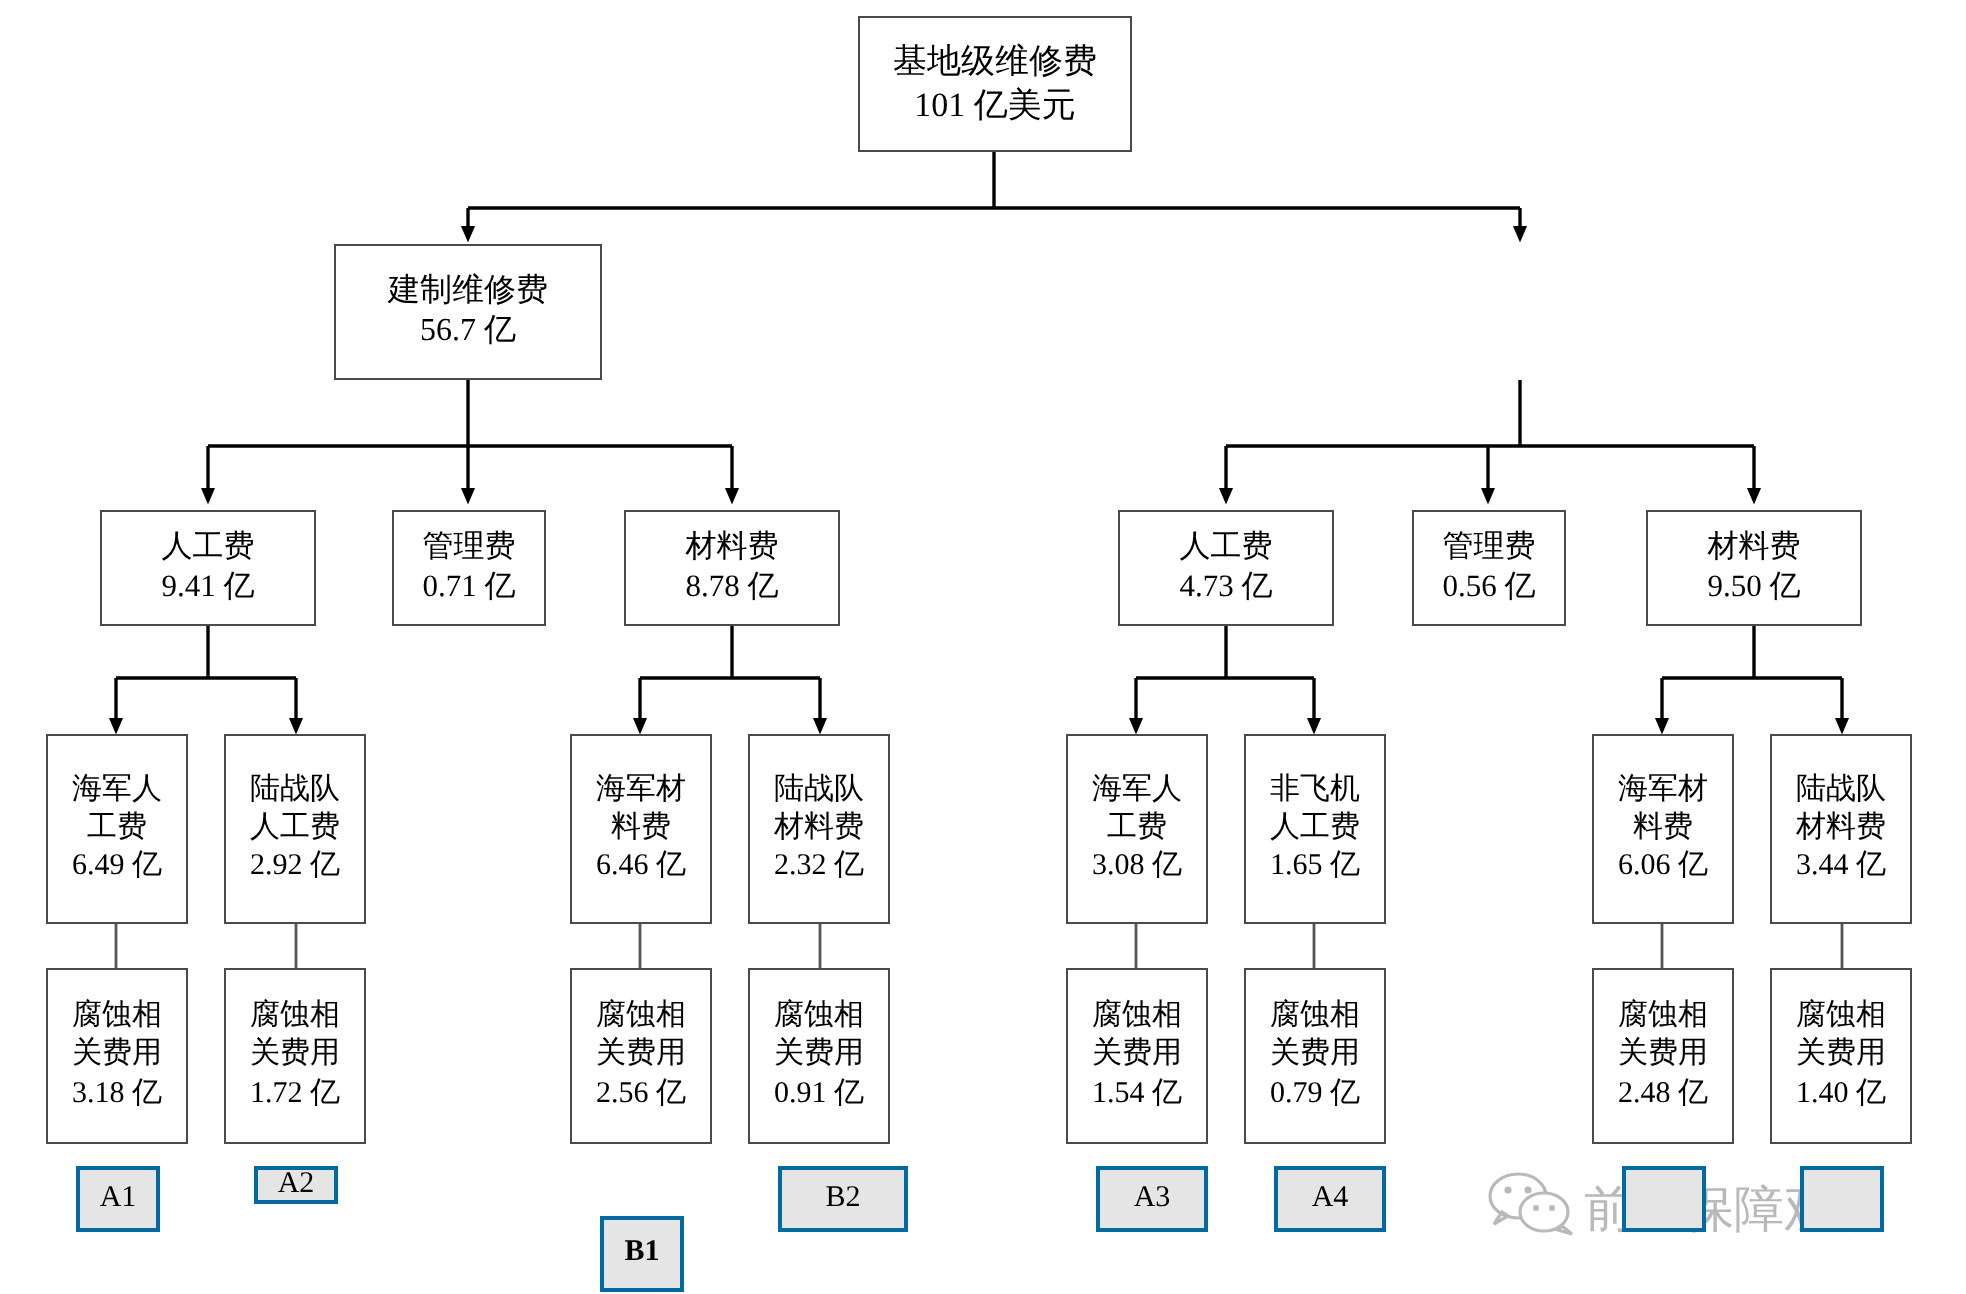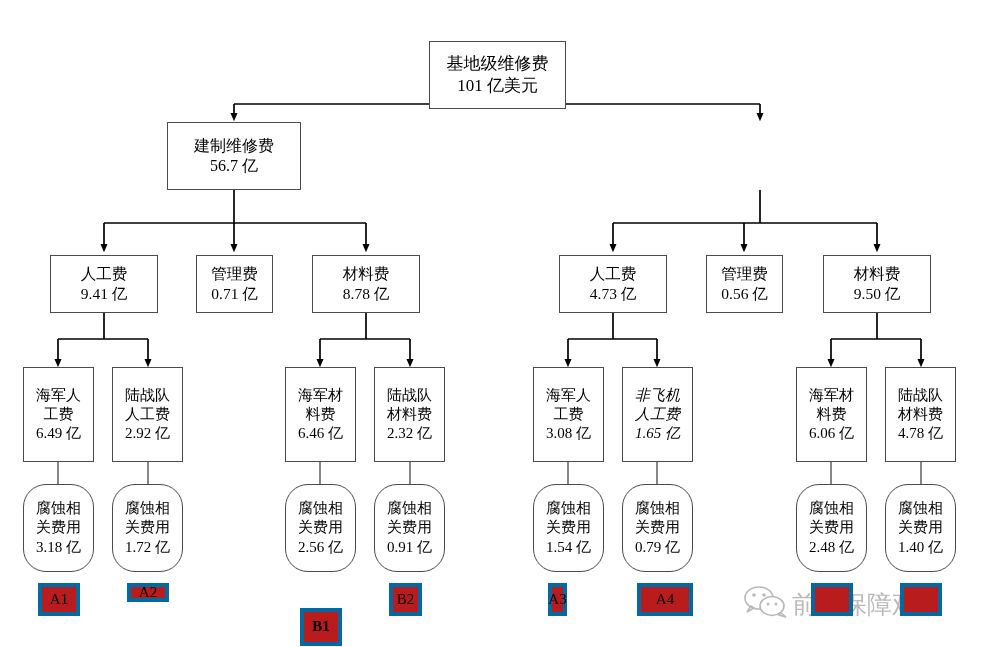--- a/index.html
+++ b/index.html
@@ -146,7 +146,7 @@
     </g>
   </svg>
 
-  <div class="node root" style="left:429px; top:8px; width:137px; height:68px;margin-top:33px;">
+  <div class="node root" style="left:429px; top:8px; width:137px; height:68px;">
     <span class="ln">基地级维修费</span>
     <span class="ln">101 亿美元</span>
   </div>

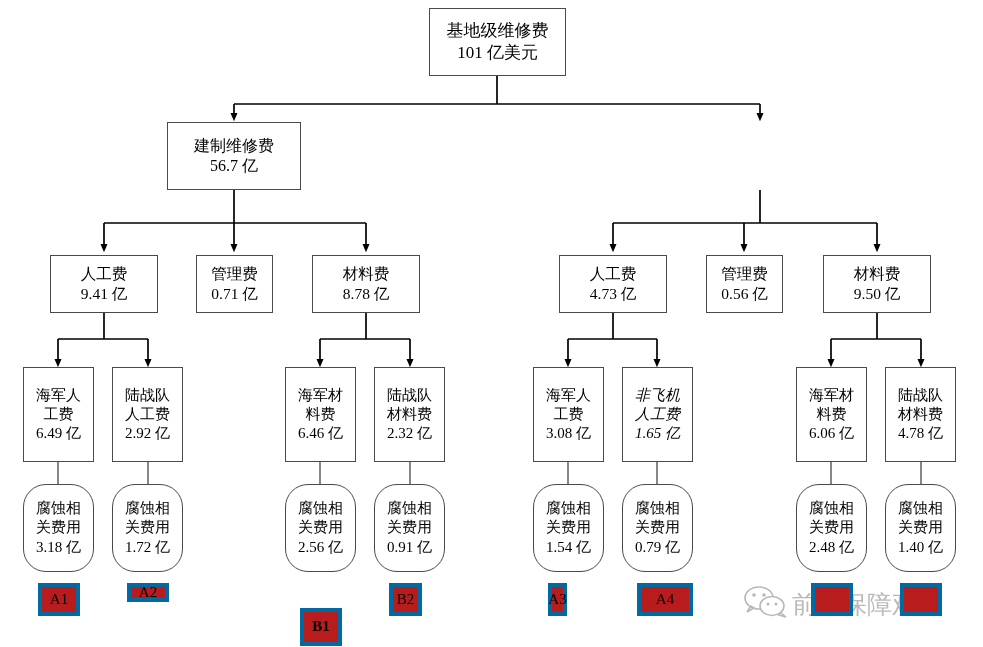--- a/index.html
+++ b/index.html
@@ -206,7 +206,7 @@
     <span class="ln">工费</span>
     <span class="ln">3.08 亿</span>
   </div>
-  <div class="node lvl4" style="left:622px; top:367px; width:71px; height:95px;font-style:italic;">
+  <div class="node lvl4" style="left:622px; top:367px; width:71px; height:95px;">
     <span class="ln">非飞机</span>
     <span class="ln">人工费</span>
     <span class="ln">1.65 亿</span>

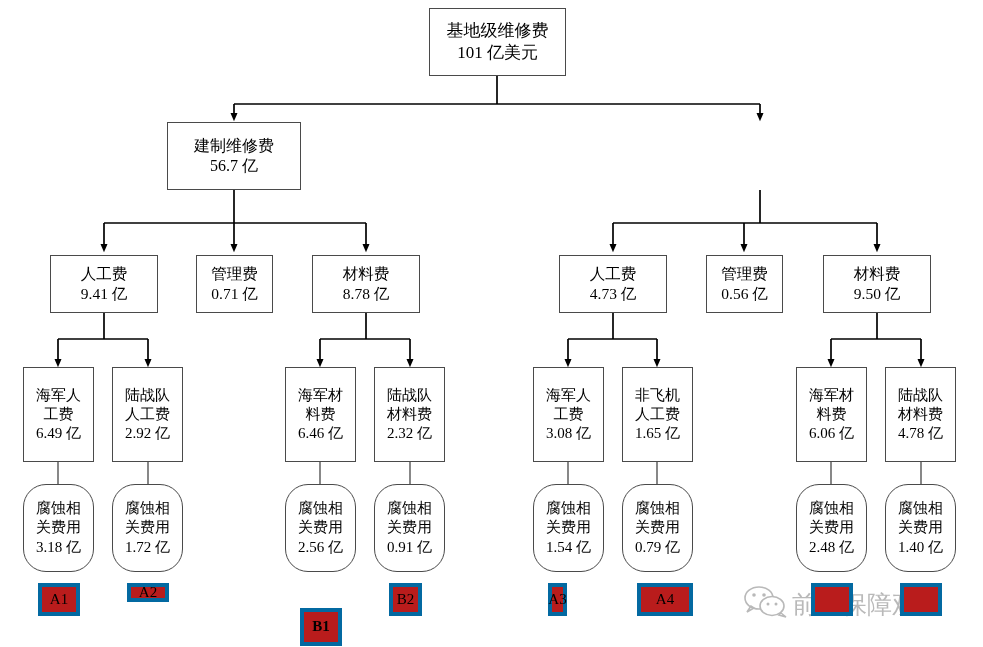--- a/index.html
+++ b/index.html
@@ -219,7 +219,7 @@
   <div class="node lvl4" style="left:885px; top:367px; width:71px; height:95px;">
     <span class="ln">陆战队</span>
     <span class="ln">材料费</span>
-    <span class="ln">4.78 亿</span>
+    <span class="ln">3.44 亿</span>
   </div>
 
   <div class="node lvl5" style="left:23px; top:484px; width:71px; height:88px;">

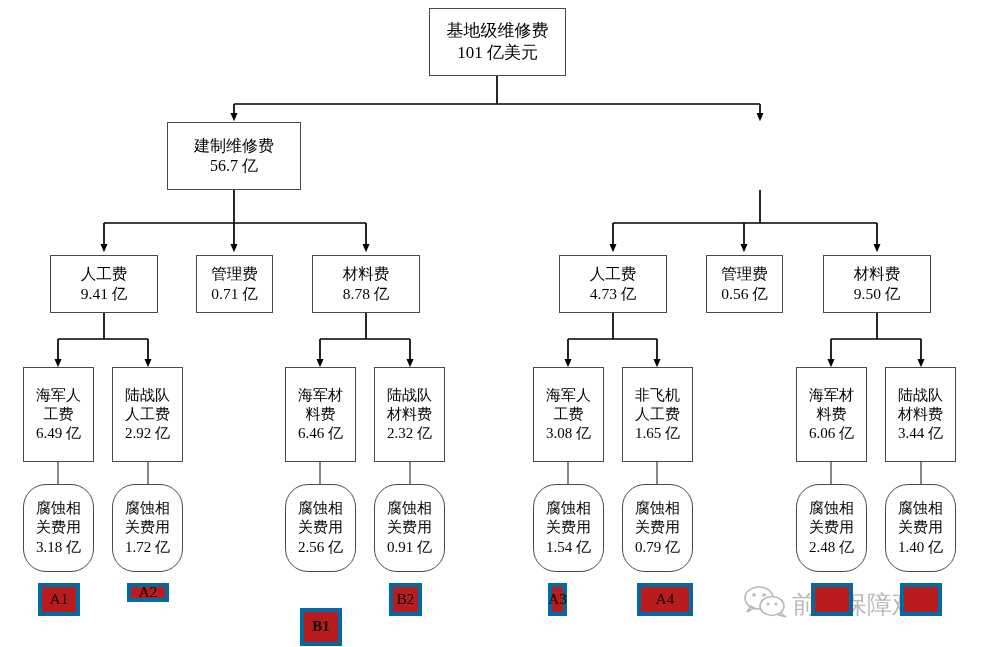--- a/index.html
+++ b/index.html
@@ -39,7 +39,7 @@
   .node.lvl2 { font-size: 16px; }
   .node.lvl3 { font-size: 15.5px; }
   .node.lvl4 { font-size: 15px; }
-  .node.lvl5 { font-size: 15px; border-radius: 23px; }
+  .node.lvl5 { font-size: 15px; }
   .node.leaf {
     background: #b91c1c;
     border: 4px solid #0369a1;

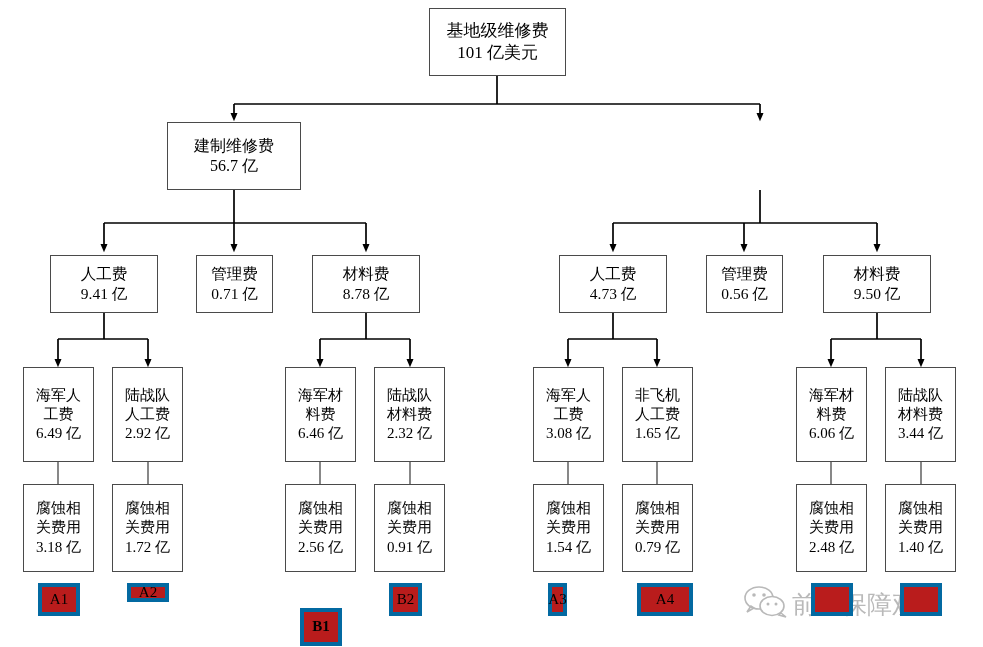--- a/index.html
+++ b/index.html
@@ -41,8 +41,8 @@
   .node.lvl4 { font-size: 15px; }
   .node.lvl5 { font-size: 15px; }
   .node.leaf {
-    background: #b91c1c;
-    border: 4px solid #0369a1;
+    background: #e5e5e5;
+    border: 2px solid #0369a1;
     font-size: 15px;
   }
   .node.leaf.blank { color: transparent; }

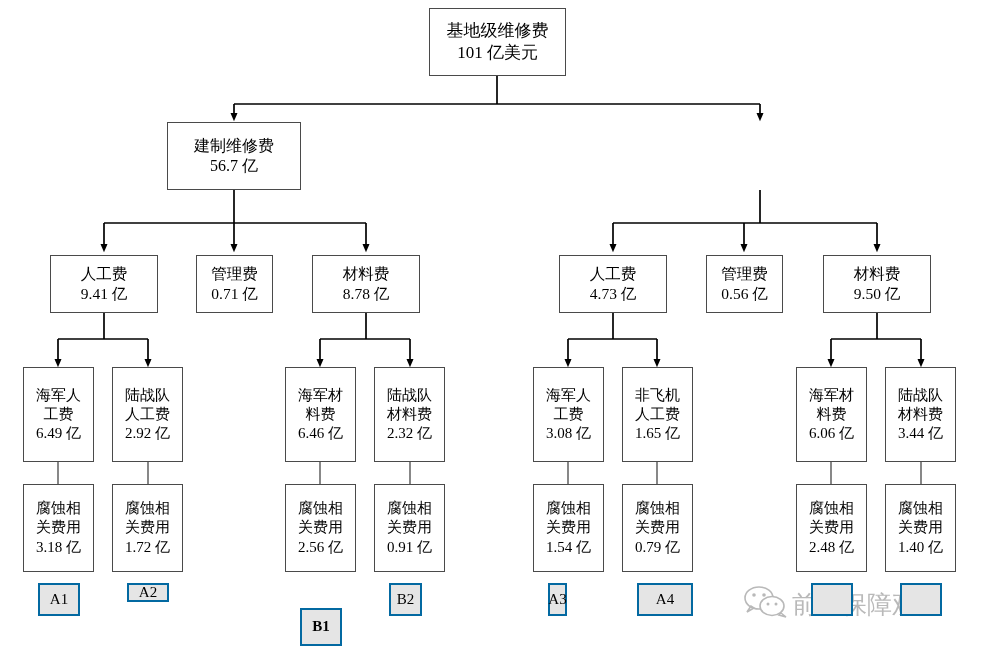--- a/index.html
+++ b/index.html
@@ -266,7 +266,7 @@
   <div class="node leaf" style="left:38px; top:583px; width:42px; height:33px;">A1</div>
   <div class="node leaf" style="left:127px; top:583px; width:42px; height:19px;">A2</div>
   <div class="node leaf" style="left:300px; top:608px; width:42px; height:38px;font-weight:bold;">B1</div>
-  <div class="node leaf" style="left:389px; top:583px; width:33px; height:33px;">B2</div>
+  <div class="node leaf" style="left:389px; top:583px; width:65px; height:33px;">B2</div>
   <div class="node leaf" style="left:548px; top:583px; width:19px; height:33px;">A3</div>
   <div class="node leaf" style="left:637px; top:583px; width:56px; height:33px;">A4</div>
   <div class="node leaf blank" style="left:811px; top:583px; width:42px; height:33px;"></div>

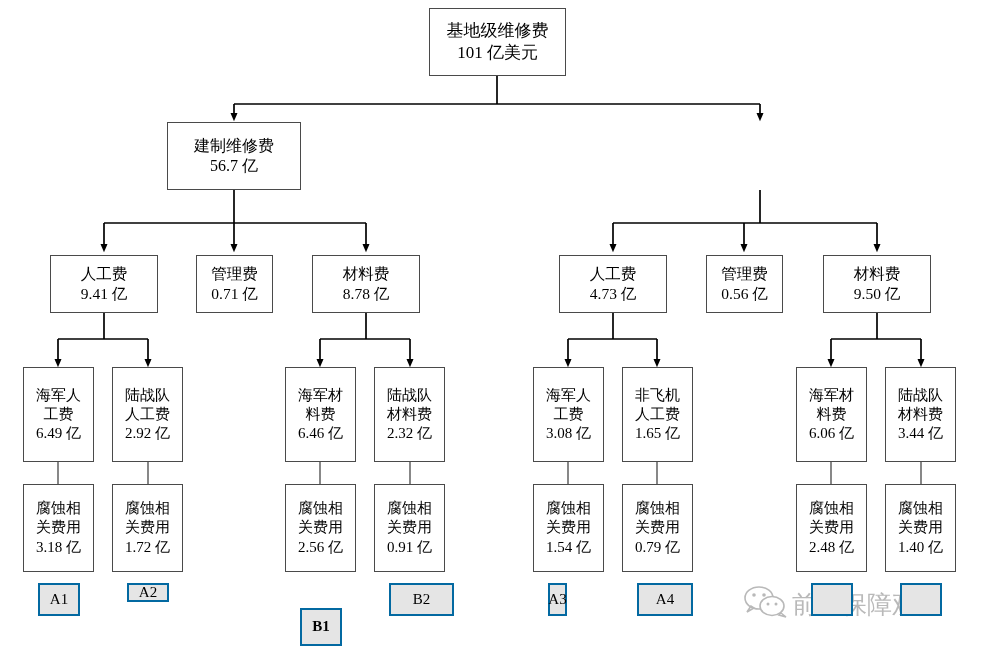--- a/index.html
+++ b/index.html
@@ -267,7 +267,7 @@
   <div class="node leaf" style="left:127px; top:583px; width:42px; height:19px;">A2</div>
   <div class="node leaf" style="left:300px; top:608px; width:42px; height:38px;font-weight:bold;">B1</div>
   <div class="node leaf" style="left:389px; top:583px; width:65px; height:33px;">B2</div>
-  <div class="node leaf" style="left:548px; top:583px; width:19px; height:33px;">A3</div>
+  <div class="node leaf" style="left:548px; top:583px; width:56px; height:33px;">A3</div>
   <div class="node leaf" style="left:637px; top:583px; width:56px; height:33px;">A4</div>
   <div class="node leaf blank" style="left:811px; top:583px; width:42px; height:33px;"></div>
   <div class="node leaf blank" style="left:900px; top:583px; width:42px; height:33px;"></div>

